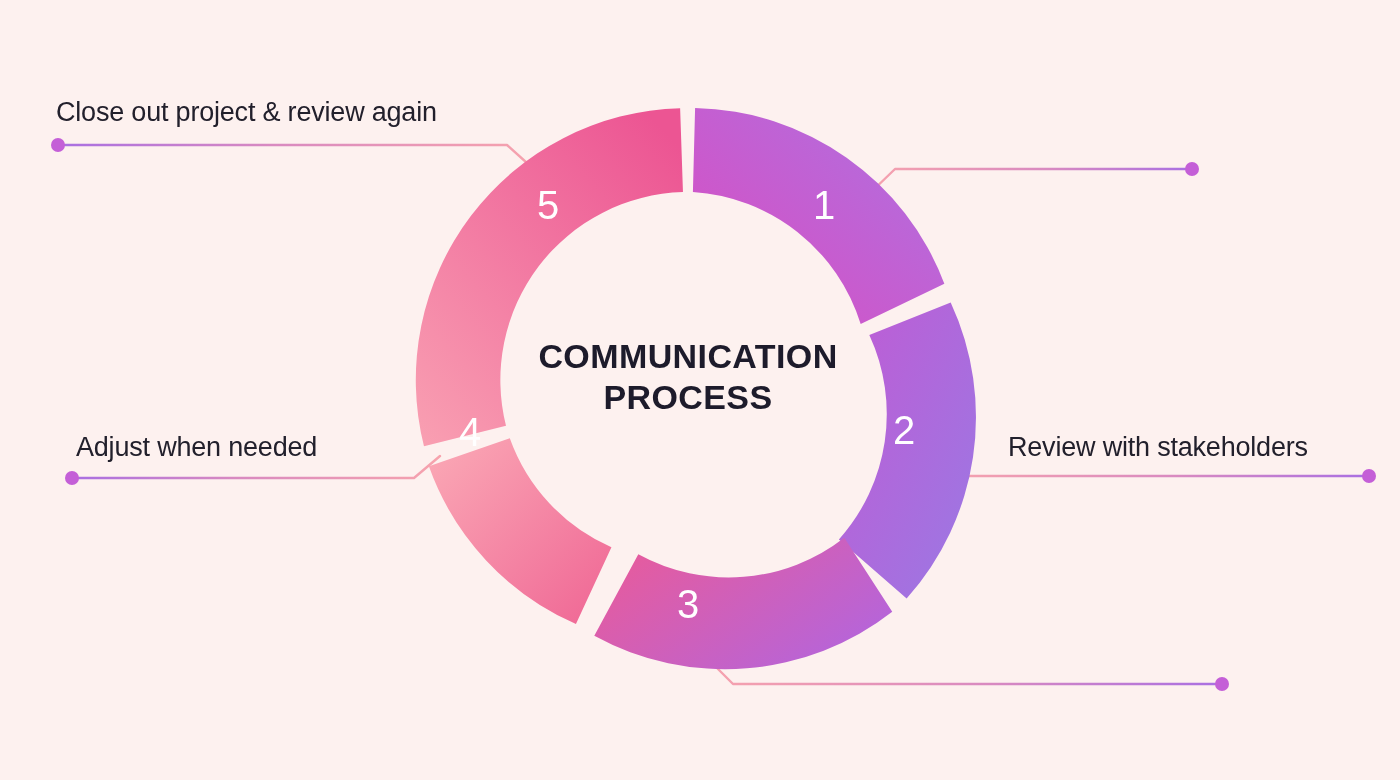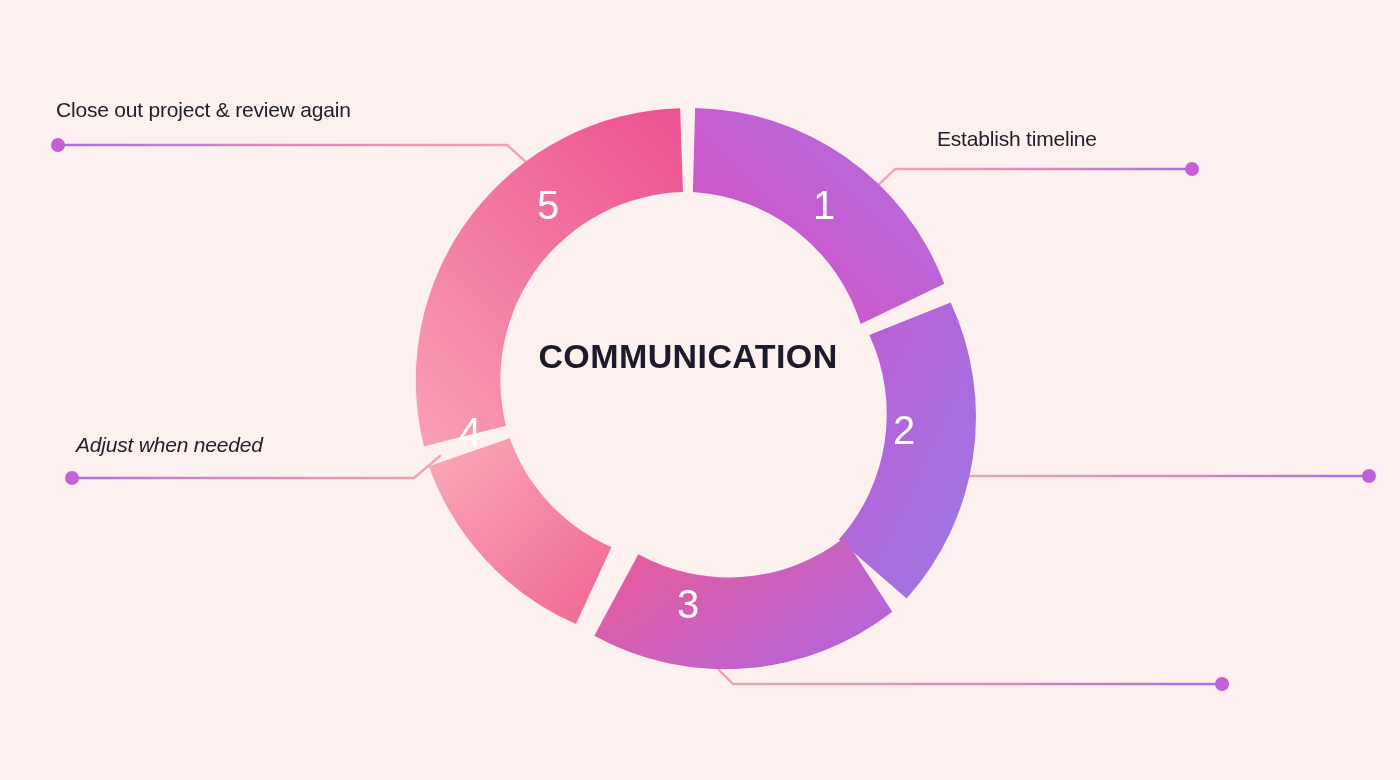--- a/index.html
+++ b/index.html
@@ -29,7 +29,7 @@
   }
   .label {
     position: absolute;
-    font-size: 21px;
+    font-size: 27px;
     color: #22202c;
     white-space: nowrap;
     letter-spacing: -0.2px;

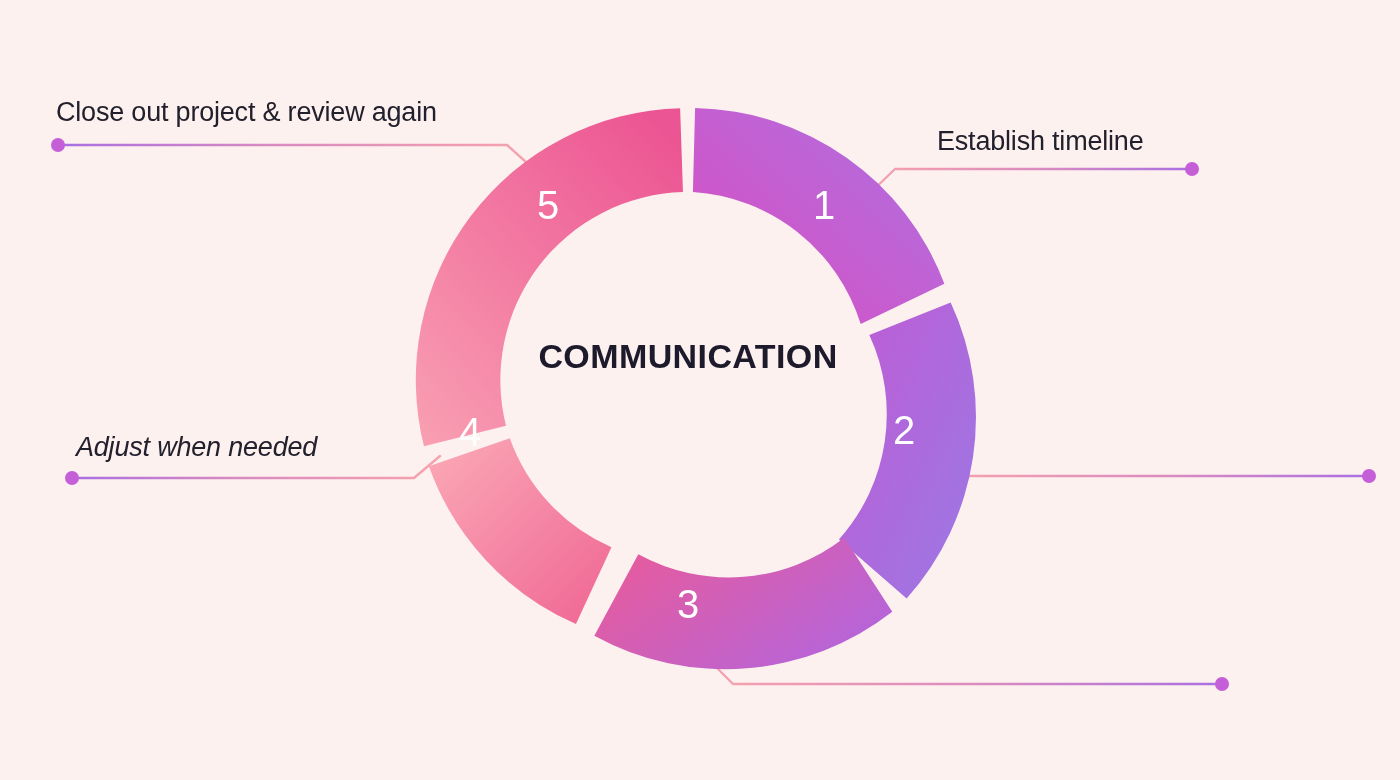--- a/index.html
+++ b/index.html
@@ -174,7 +174,6 @@
 
   <div class="label left" style="left:56px;  top:99px;">Close out project &amp; review again</div>
 
-  <div class="label right" style="left:937px; top:128px;">Establish timeline</div>
 
   <div class="label left" style="left:76px;  top:434px;font-style:italic;">Adjust when needed</div>
 

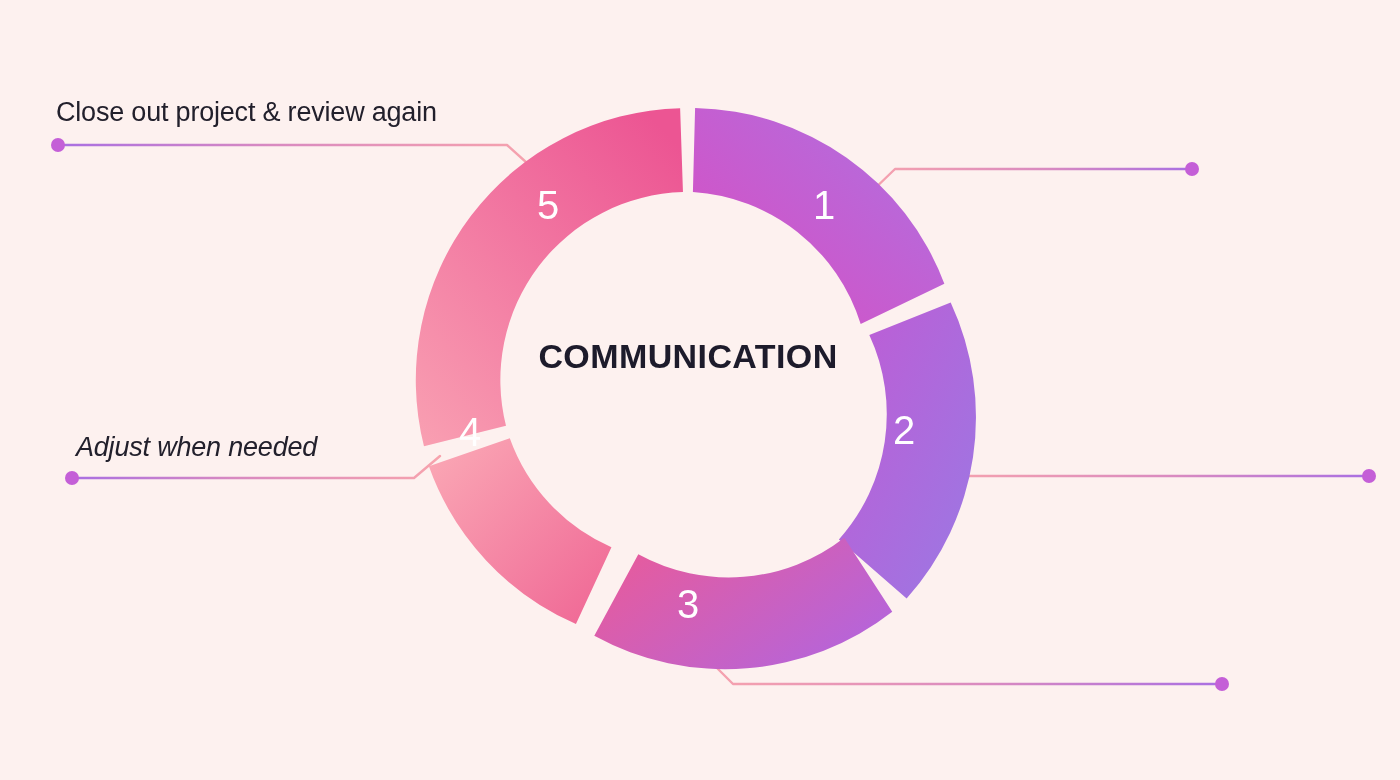--- a/index.html
+++ b/index.html
@@ -170,6 +170,7 @@
 
   <div class="center-title">
     <div>COMMUNICATION</div>
+    <div>PROCESS</div>
   </div>
 
   <div class="label left" style="left:56px;  top:99px;">Close out project &amp; review again</div>

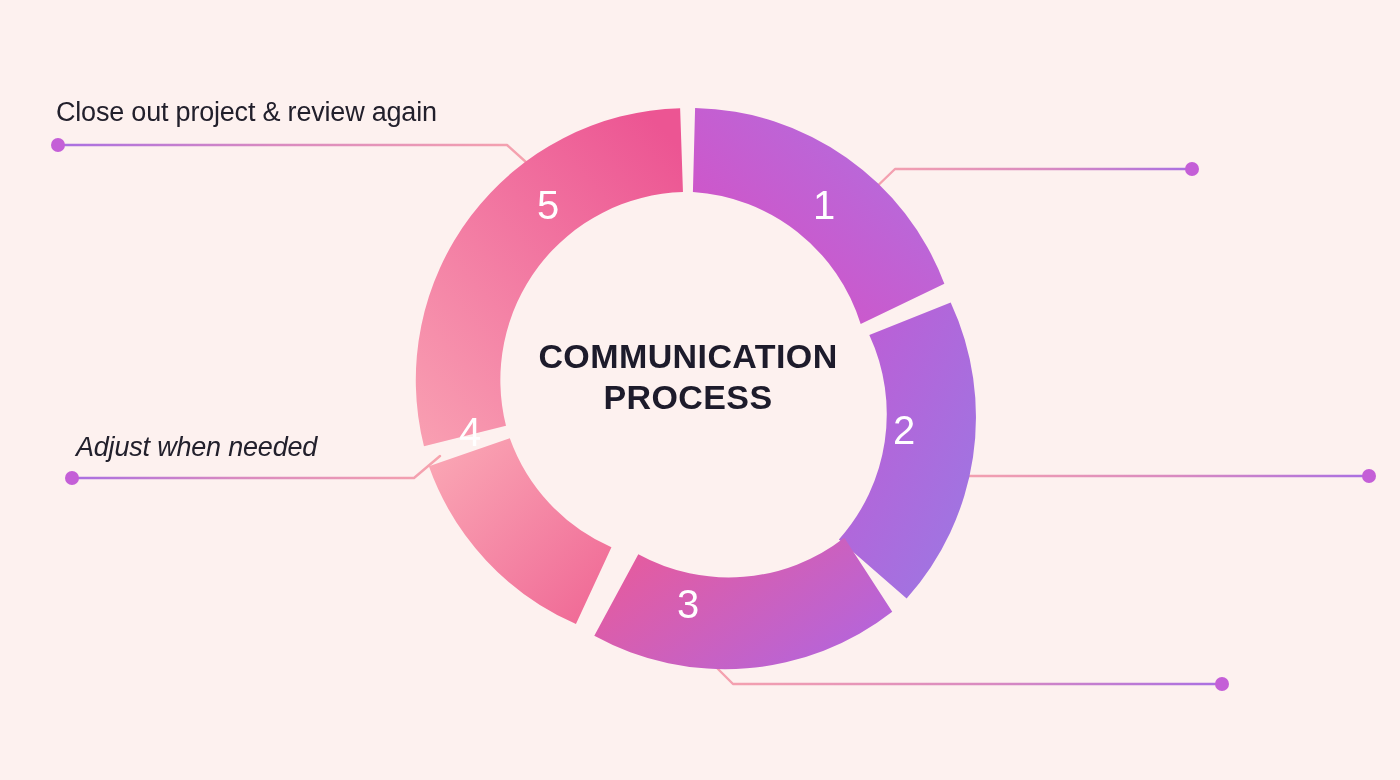--- a/index.html
+++ b/index.html
@@ -176,7 +176,7 @@
   <div class="label left" style="left:56px;  top:99px;">Close out project &amp; review again</div>
 
 
-  <div class="label left" style="left:76px;  top:434px;font-style:italic;">Adjust when needed</div>
+  <div class="label left" style="left:76px;  top:434px;">Adjust when needed</div>
 
 
 

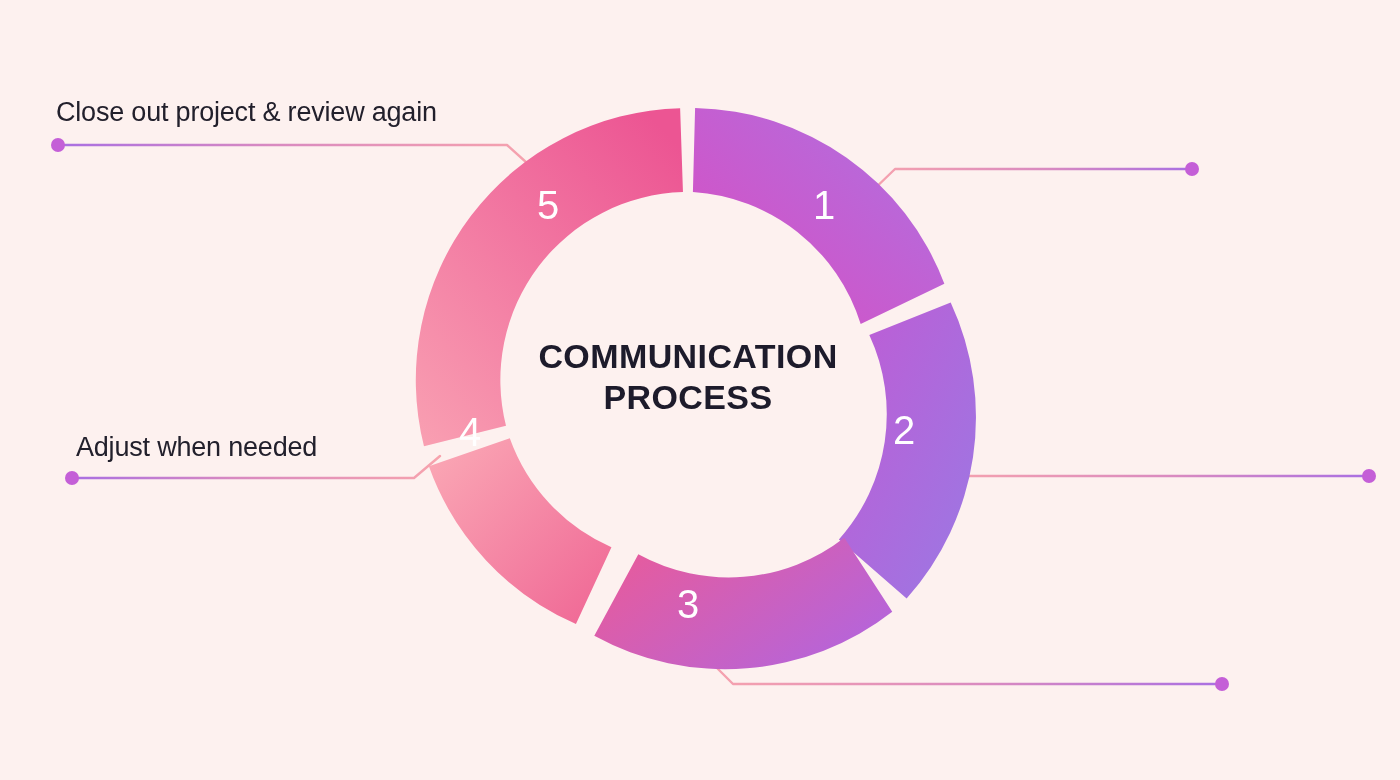--- a/index.html
+++ b/index.html
@@ -178,6 +178,7 @@
 
   <div class="label left" style="left:76px;  top:434px;">Adjust when needed</div>
 
+  <div class="label right" style="left:1008px; top:434px;">Review with stakeholders</div>
 
 
 </div>

